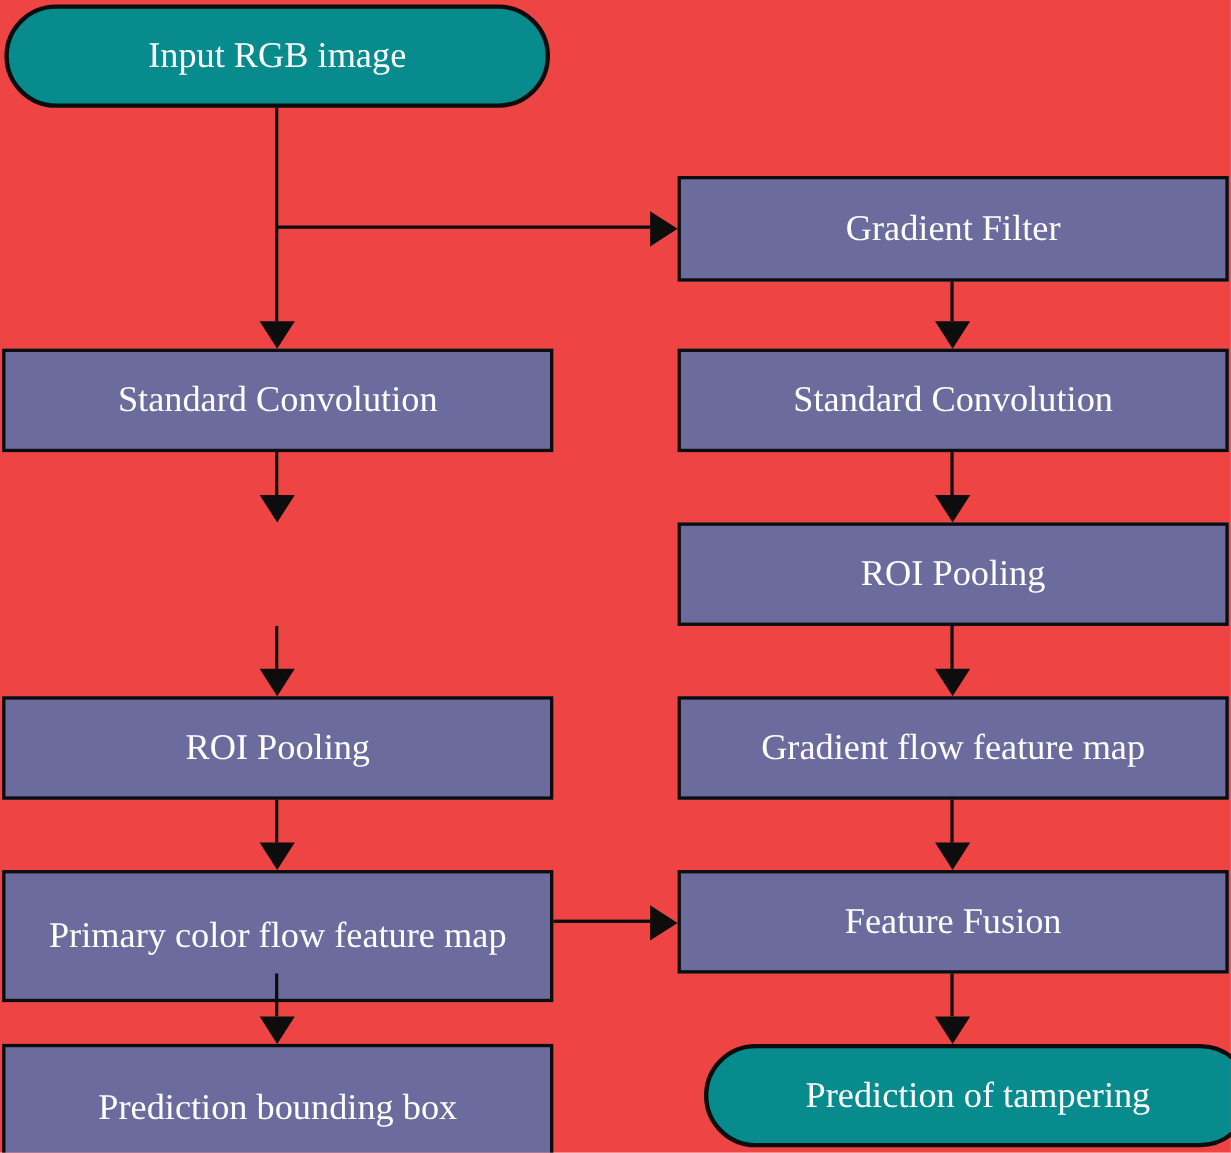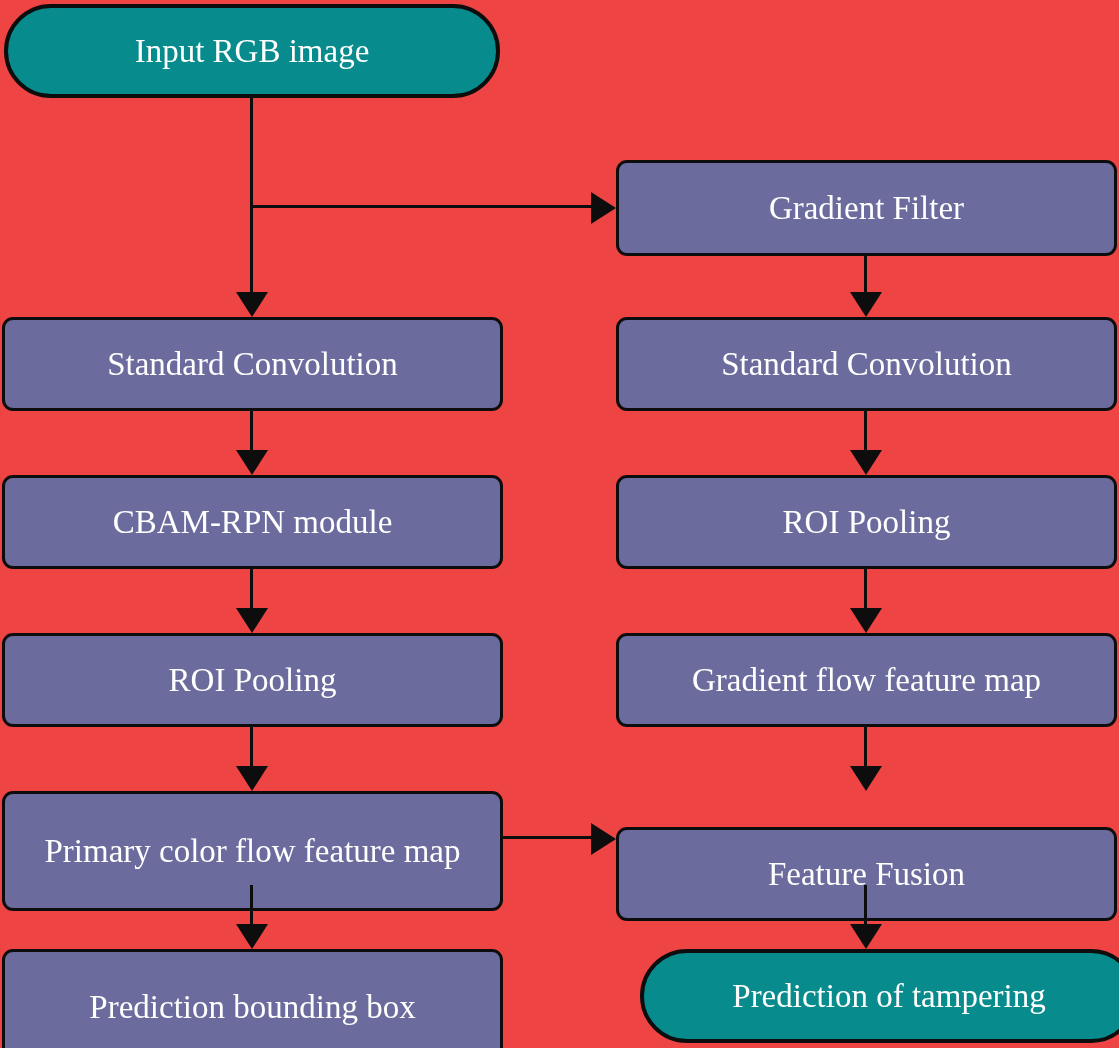--- a/index.html
+++ b/index.html
@@ -30,7 +30,6 @@
   }
   .process {
     background: #6b6b9e;
-    border-radius: 11px;
   }
   .terminal {
     background: #088b8c;

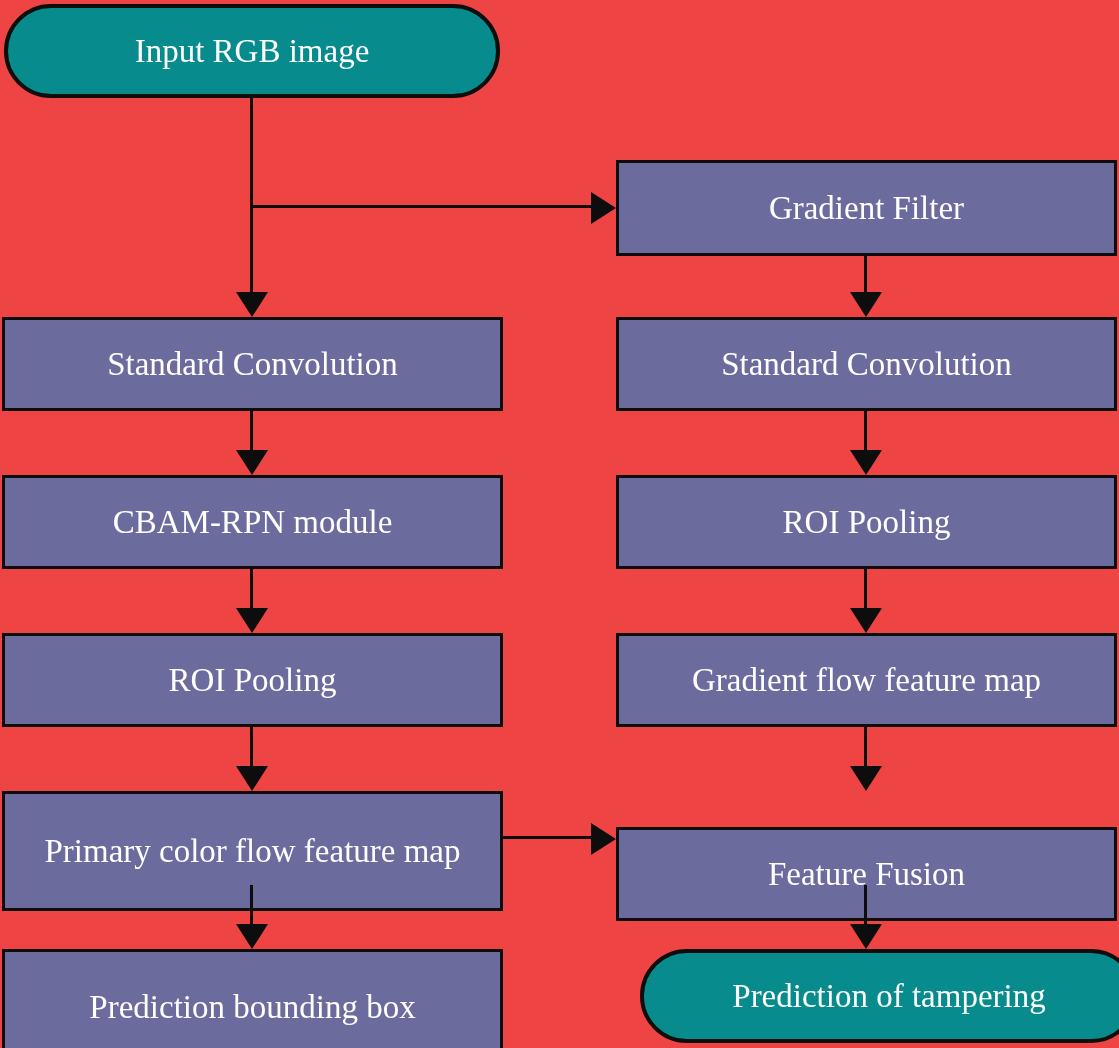--- a/index.html
+++ b/index.html
@@ -76,7 +76,6 @@
 
   <div class="node process" style="left:616px; top:317px; width:501px; height:94px;">Standard Convolution</div>
 
-  <div class="node process" style="left:2px; top:475px; width:501px; height:94px;">CBAM-RPN module</div>
 
   <div class="node process" style="left:616px; top:475px; width:501px; height:94px;">ROI Pooling</div>
 

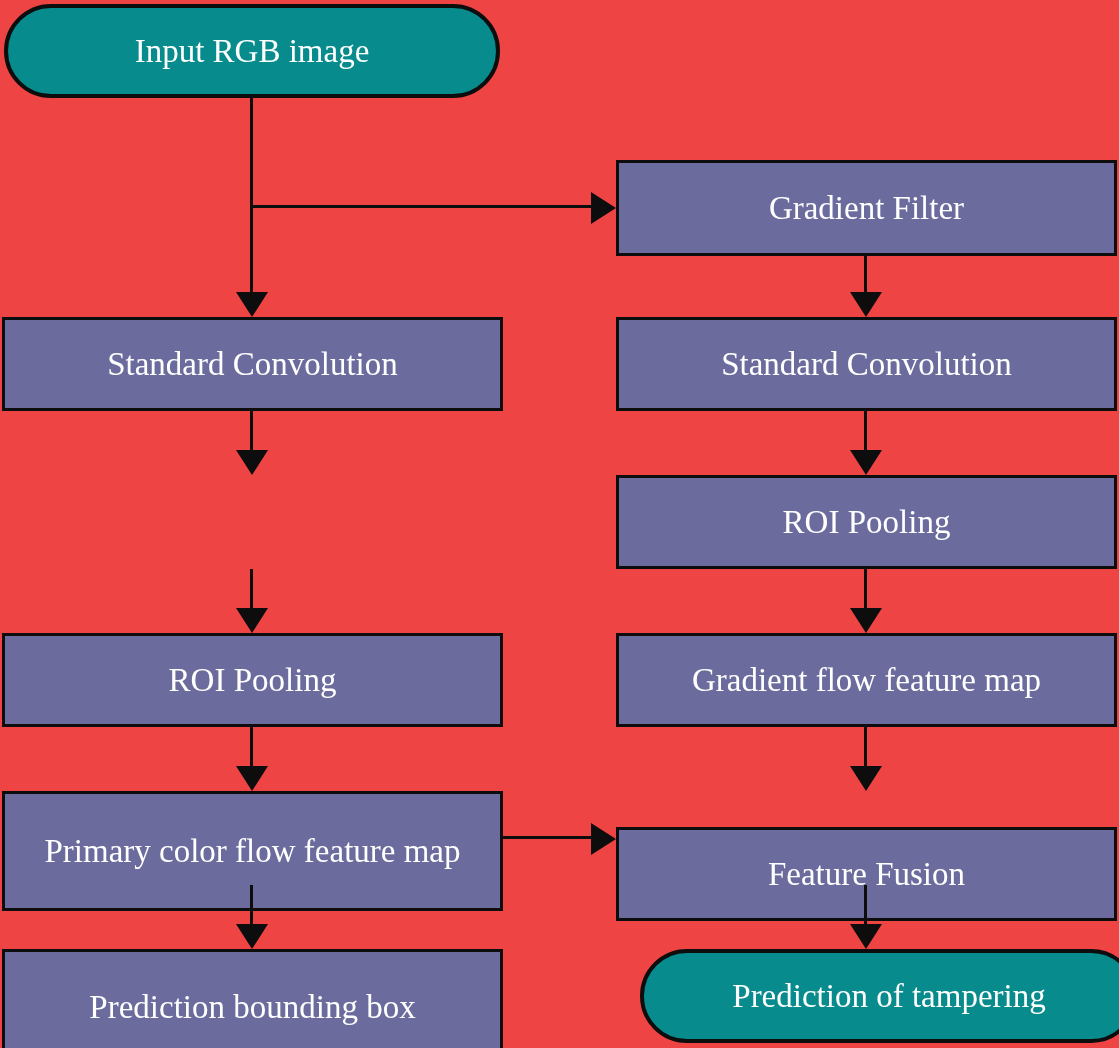--- a/index.html
+++ b/index.html
@@ -85,7 +85,7 @@
 
   <div class="node process" style="left:2px; top:791px; width:501px; height:120px;">Primary color flow feature map</div>
 
-  <div class="node process" style="left:616px; top:791px; width:501px; height:94px;margin-top:36px;">Feature Fusion</div>
+  <div class="node process" style="left:616px; top:791px; width:501px; height:94px;">Feature Fusion</div>
 
   <div class="node process" style="left:2px; top:949px; width:501px; height:117px;">Prediction bounding box</div>
 

